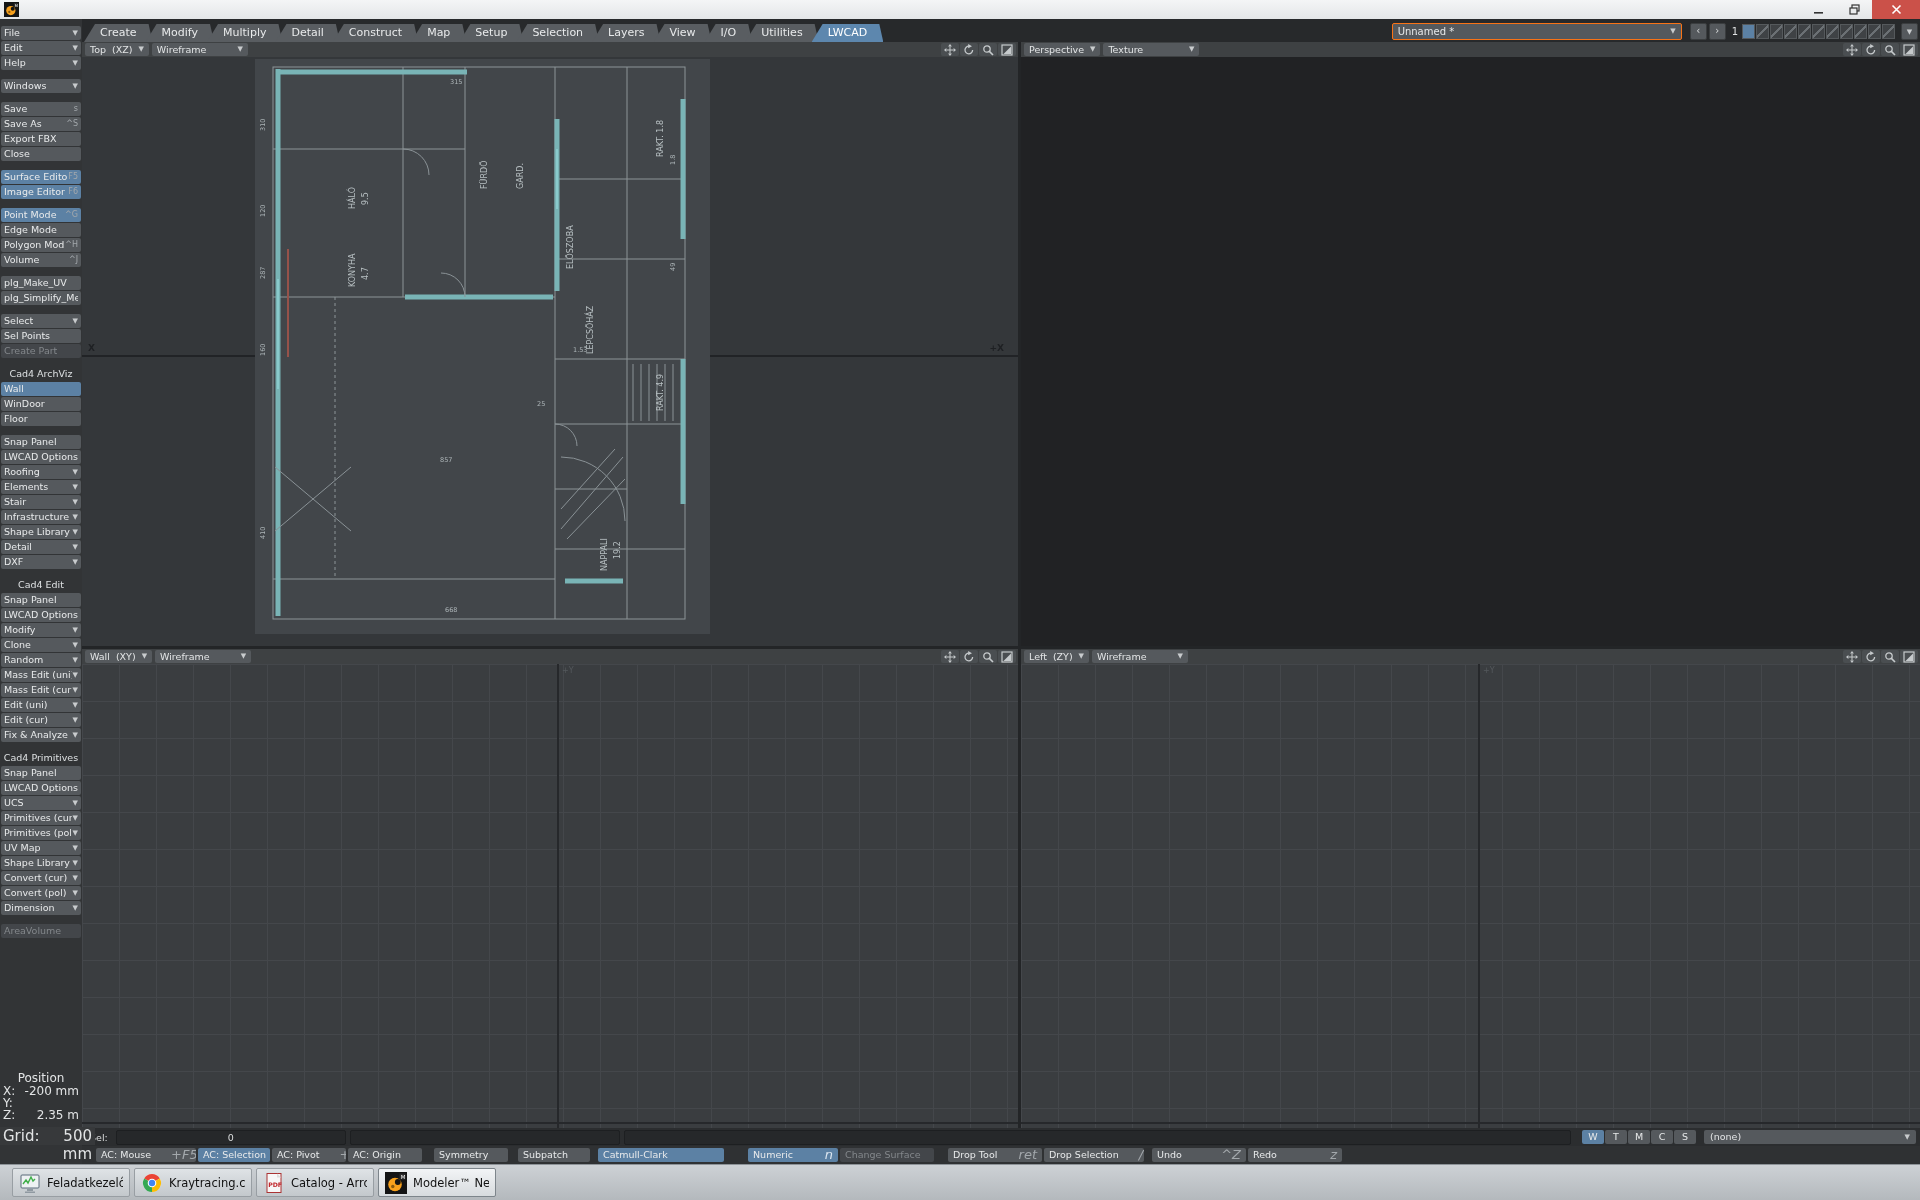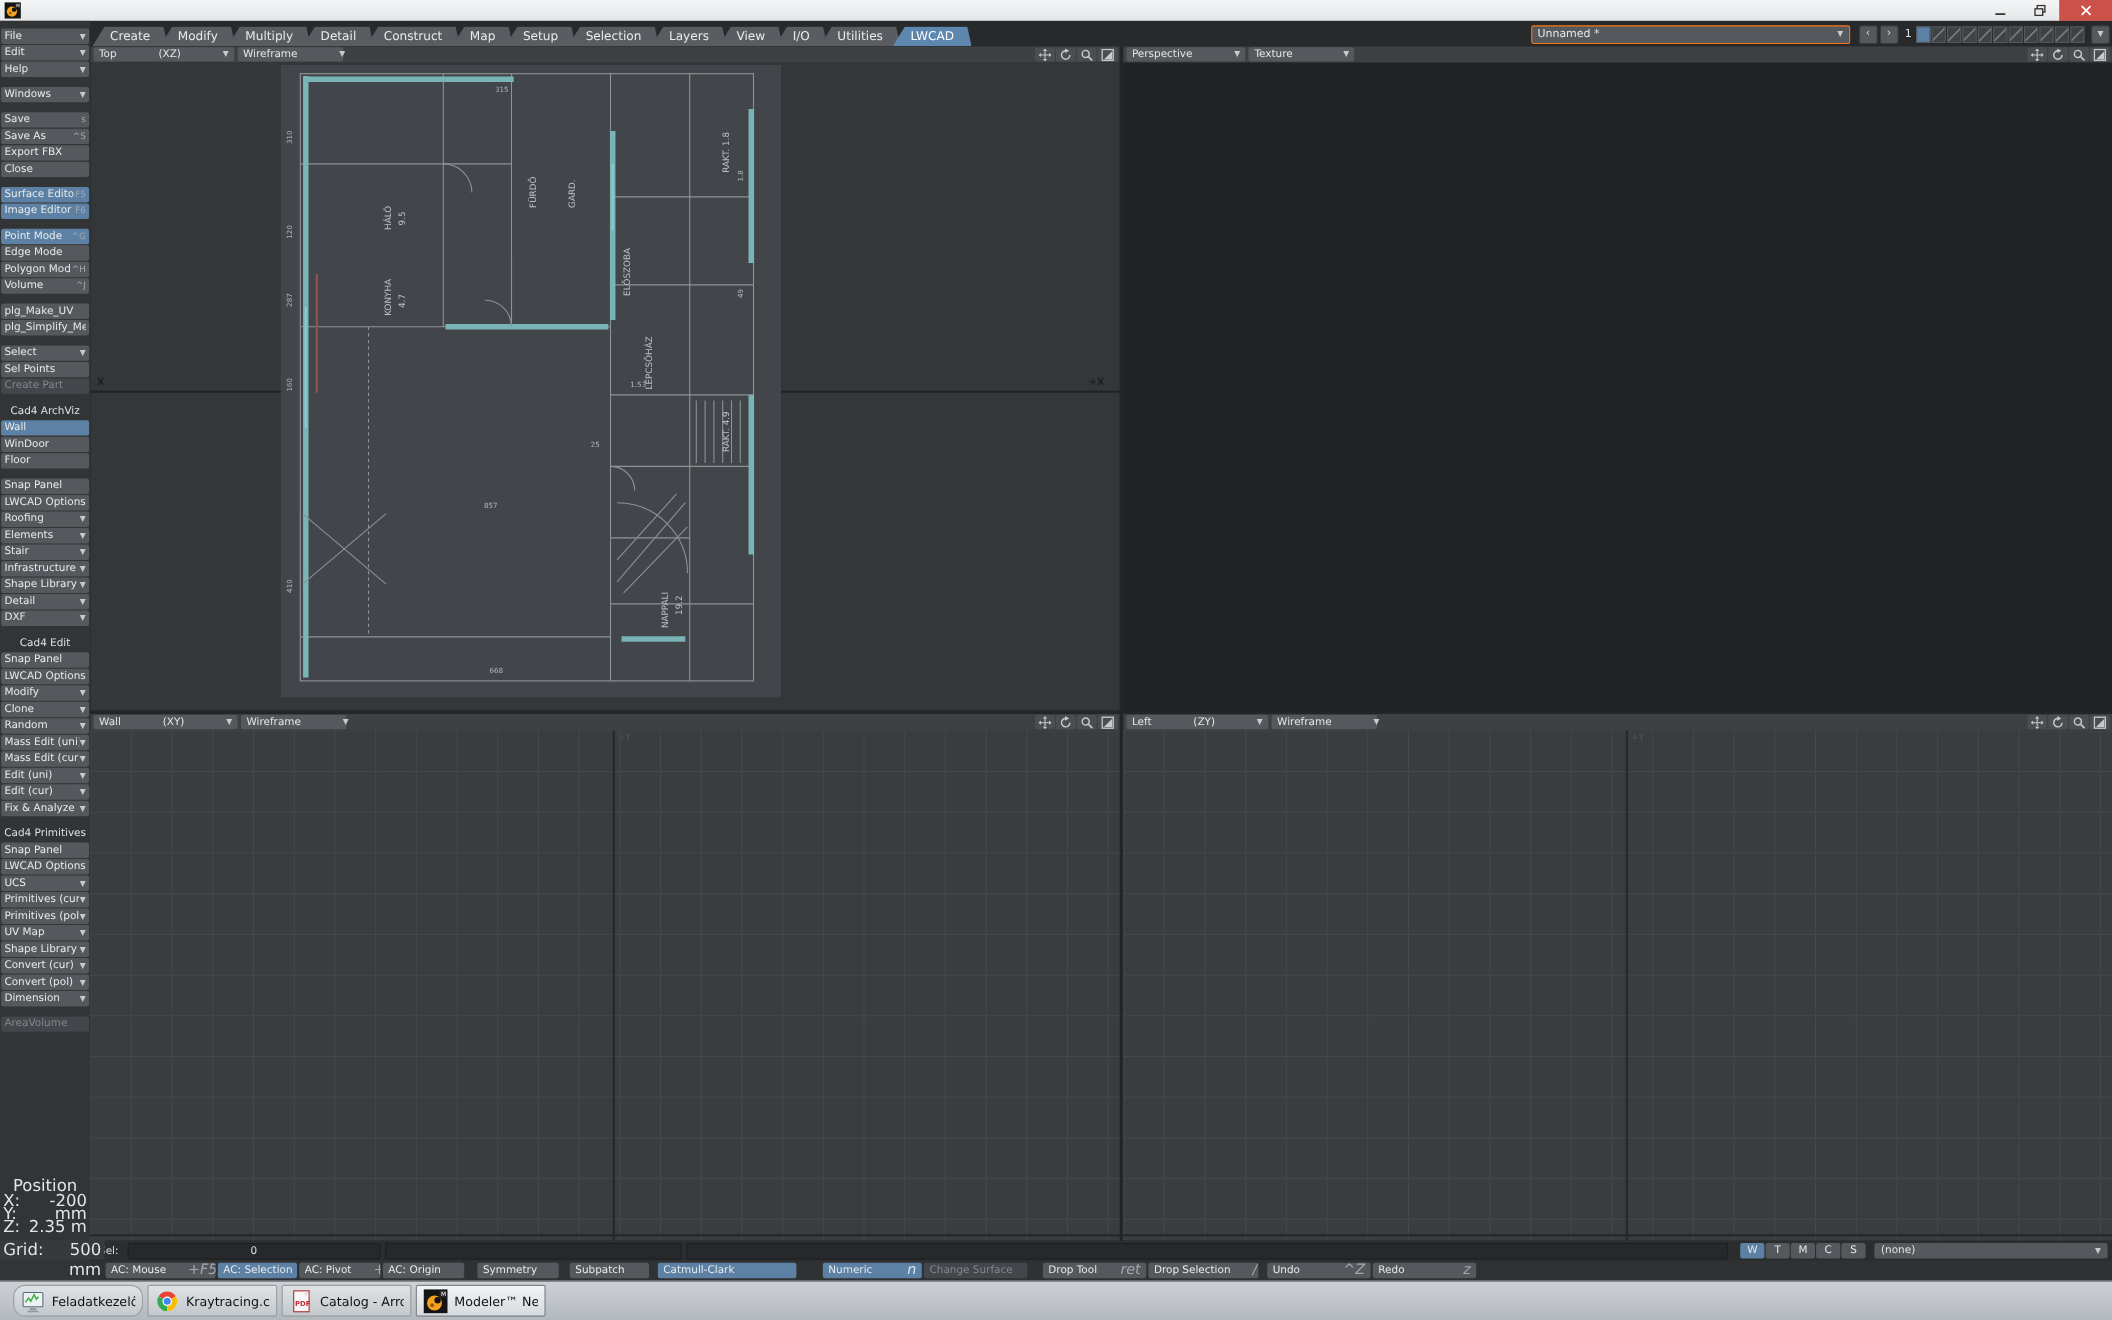--- a/index.html
+++ b/index.html
@@ -54,7 +54,7 @@
   .vp{position:absolute;overflow:hidden;}
   .vp-head{position:absolute;left:0;top:0;right:0;height:15px;background:#3e4143;display:flex;align-items:center;padding-left:3px;}
   .vdd{height:13px;background:#55595d;border-radius:2px;color:#e3e5e6;font-size:9.5px;line-height:13px;
-    padding:0 5px;display:flex;margin-right:3px;gap:32px;}
+    padding:0 5px;display:flex;margin-right:3px;}
   .vdd span{margin-right:6px;}
   .vdd .sarr{margin-right:0;}
   .vdd.mode{width:86px;justify-content:space-between;}

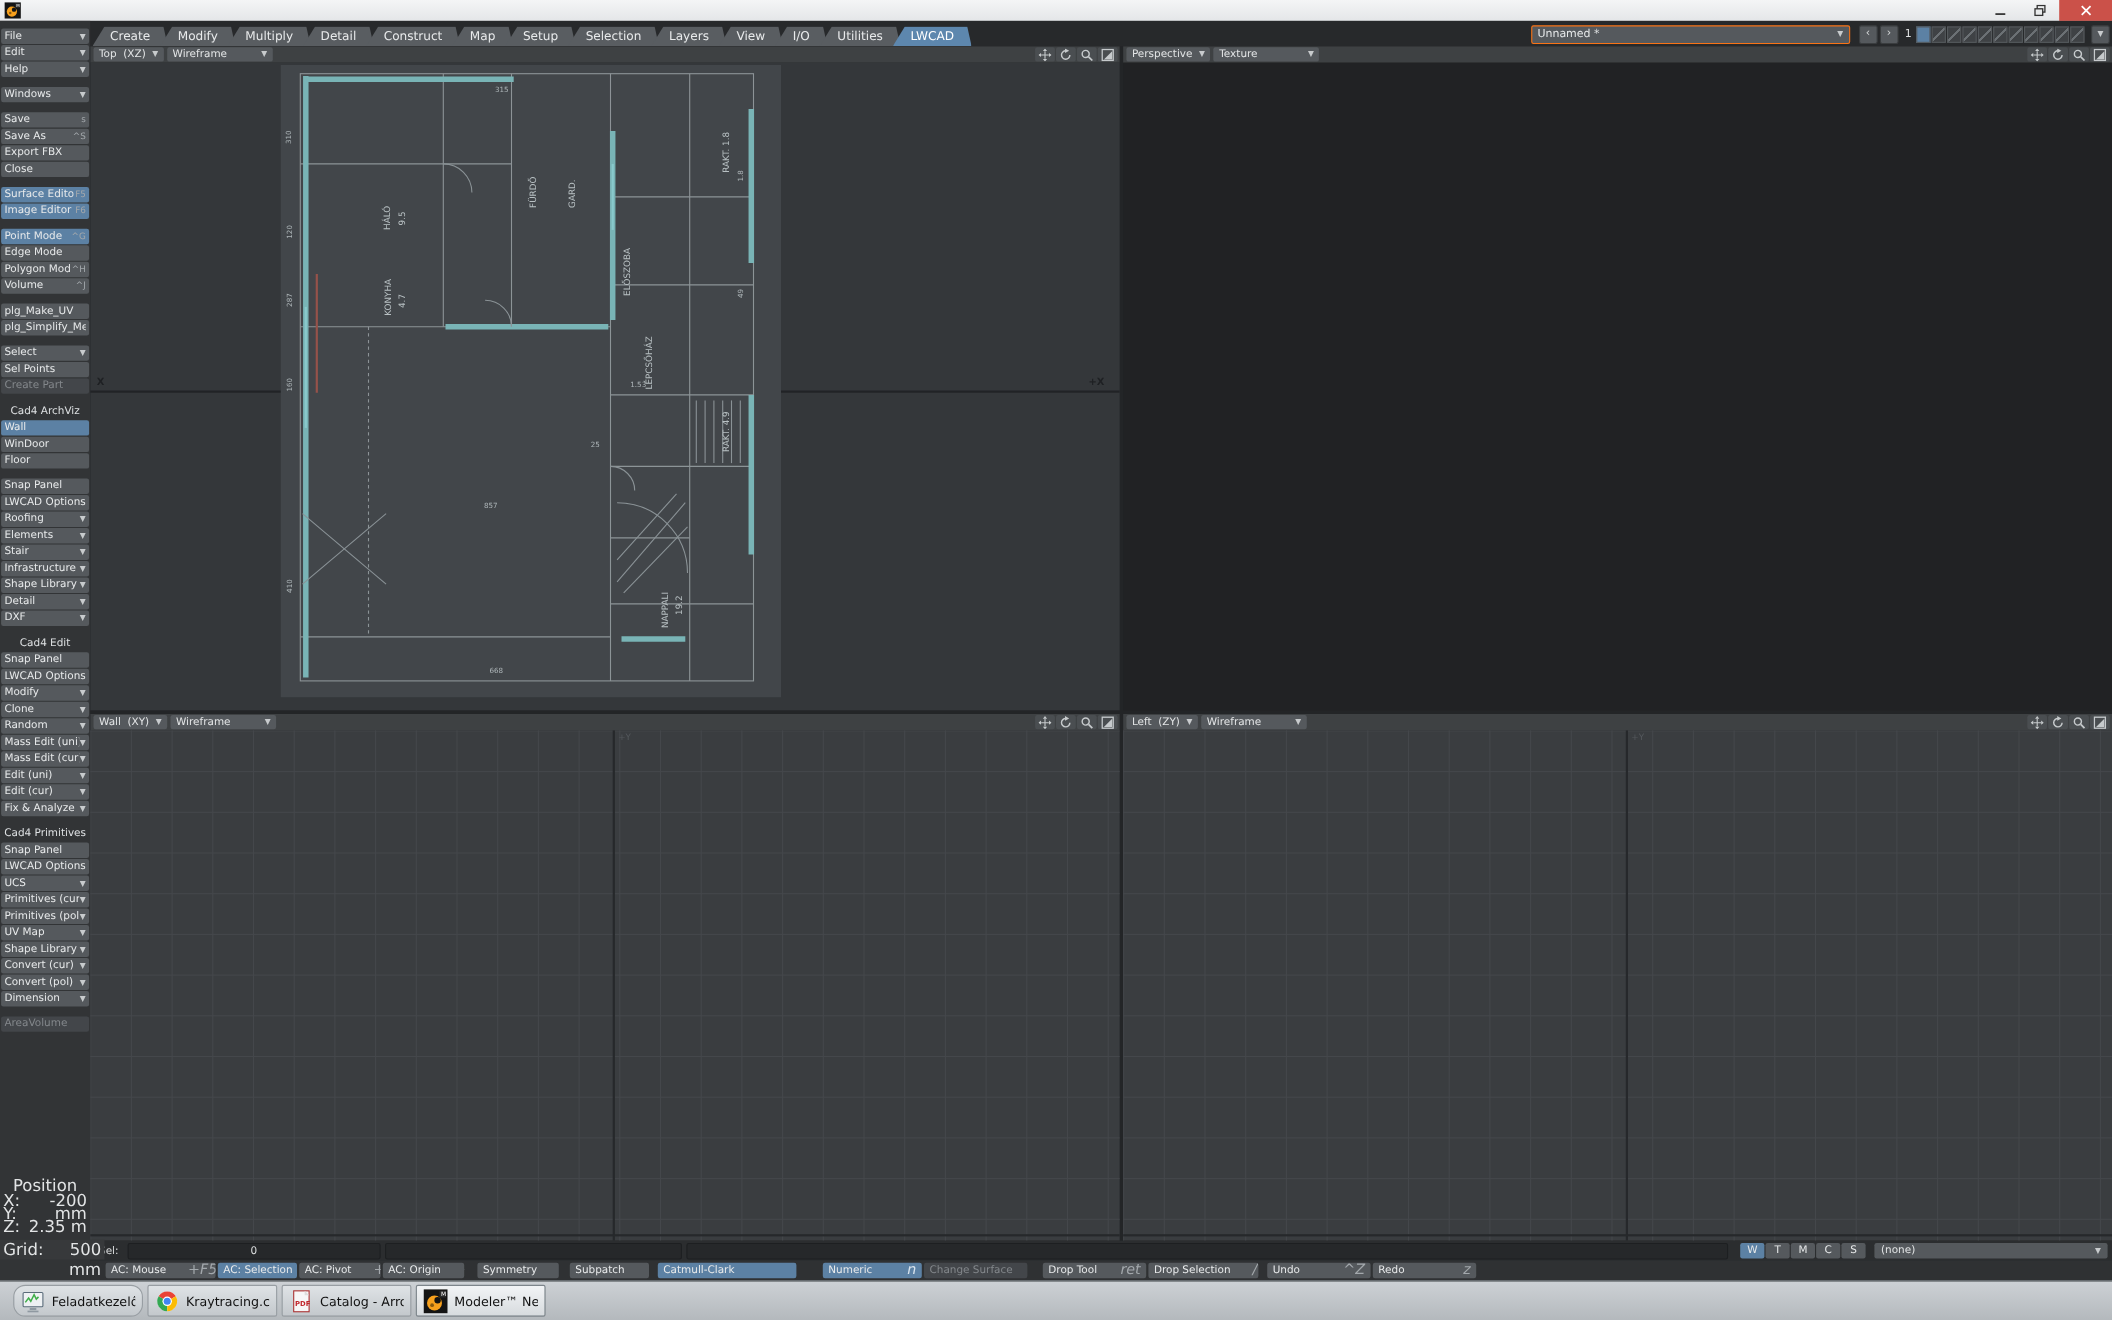--- a/index.html
+++ b/index.html
@@ -41,7 +41,7 @@
   .sbtn.active{background:#5c81a4;}
   .sbtn.disabled{background:#43464a;color:#83878b;}
   .sheader{height:14px;margin-bottom:1px;line-height:14px;text-align:center;font-size:9.5px;color:#dde0e2;}
-  .pospanel{position:absolute;left:0;top:1053px;width:82px;color:#e2e4e5;font-size:15px;}
+  .pospanel{position:absolute;left:0;top:1053px;width:82px;color:#e2e4e5;font-size:12px;}
   .ptitle{text-align:center;height:13px;line-height:13px;}
   .prow{display:flex;height:12px;line-height:12px;padding:0 3px;}
   .prow .pl{width:14px;}

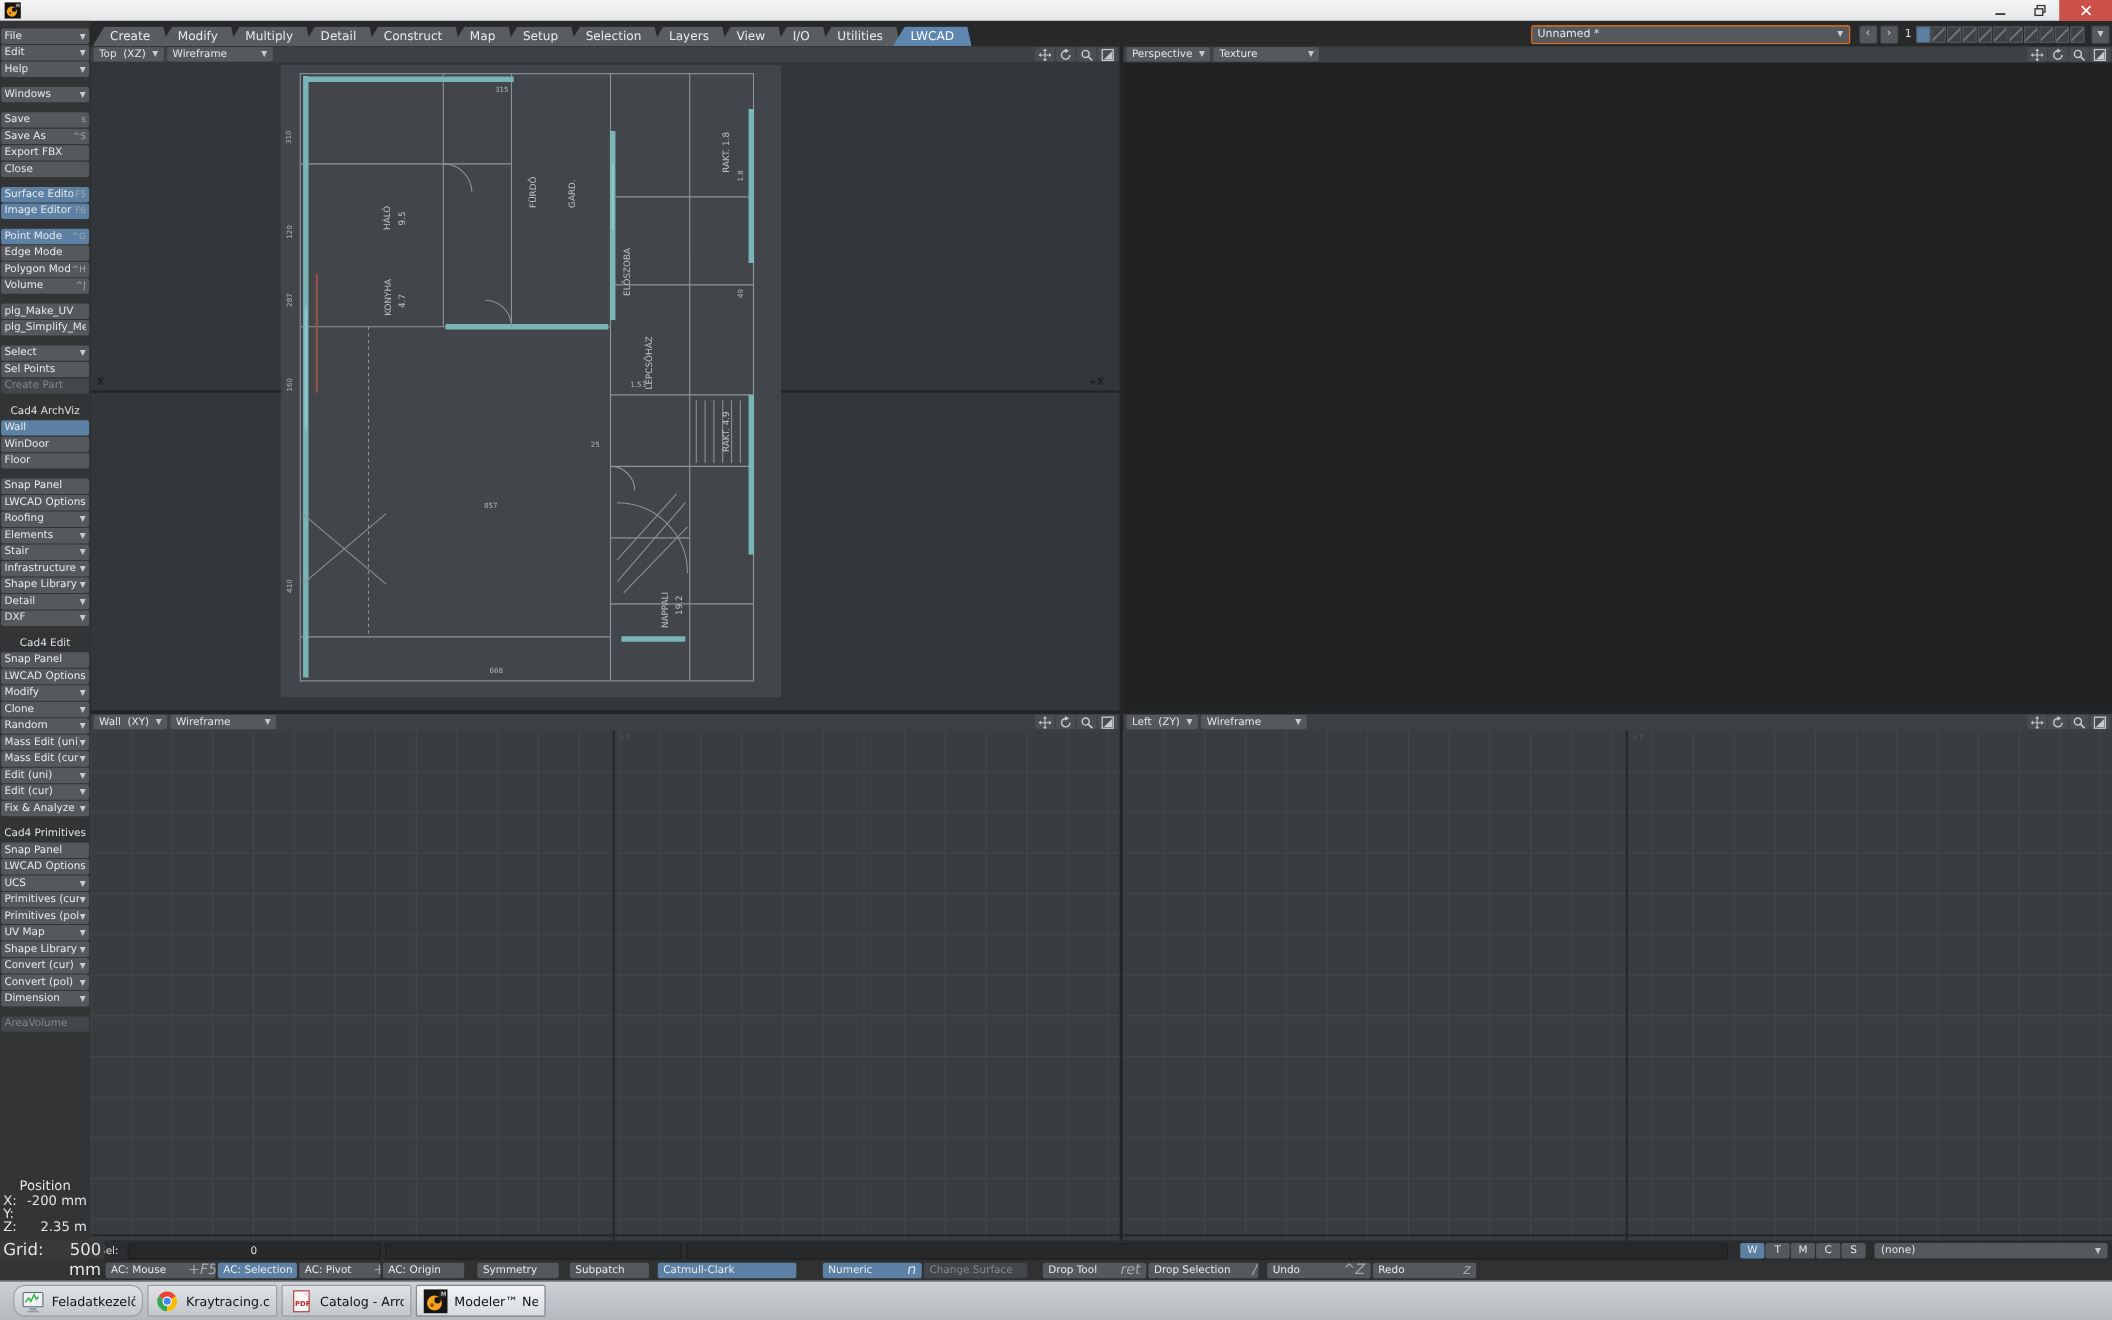--- a/index.html
+++ b/index.html
@@ -741,7 +741,7 @@
     </div>
 
   <div class="taskbar" id="taskbar">
-      <div class="tkbtn" style="left: 12px; border-radius: 11px;">
+      <div class="tkbtn" style="left: 12px;">
         <span class="tkicon"><svg width="22" height="22" viewBox="0 0 22 22">
             <rect x="2" y="3" width="18" height="13" rx="1" fill="#eef1f3" stroke="#5a6b7a"></rect>
             <path d="M4 12 l3-4 2 3 3-6 2 4 2-2" stroke="#3fae49" fill="none" stroke-width="1.4"></path>

